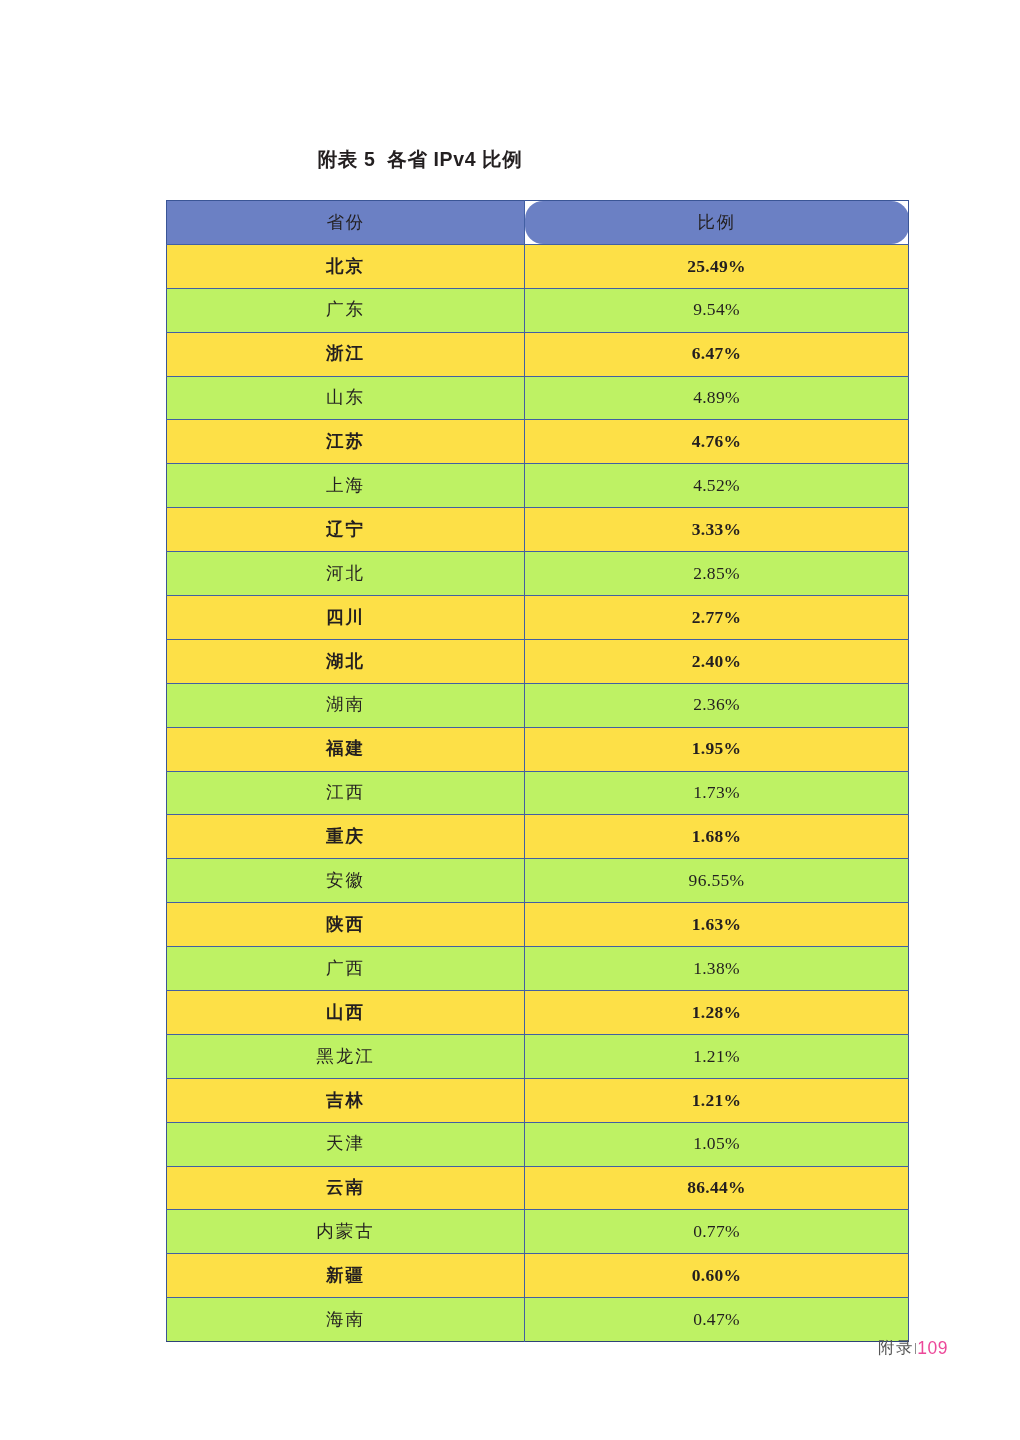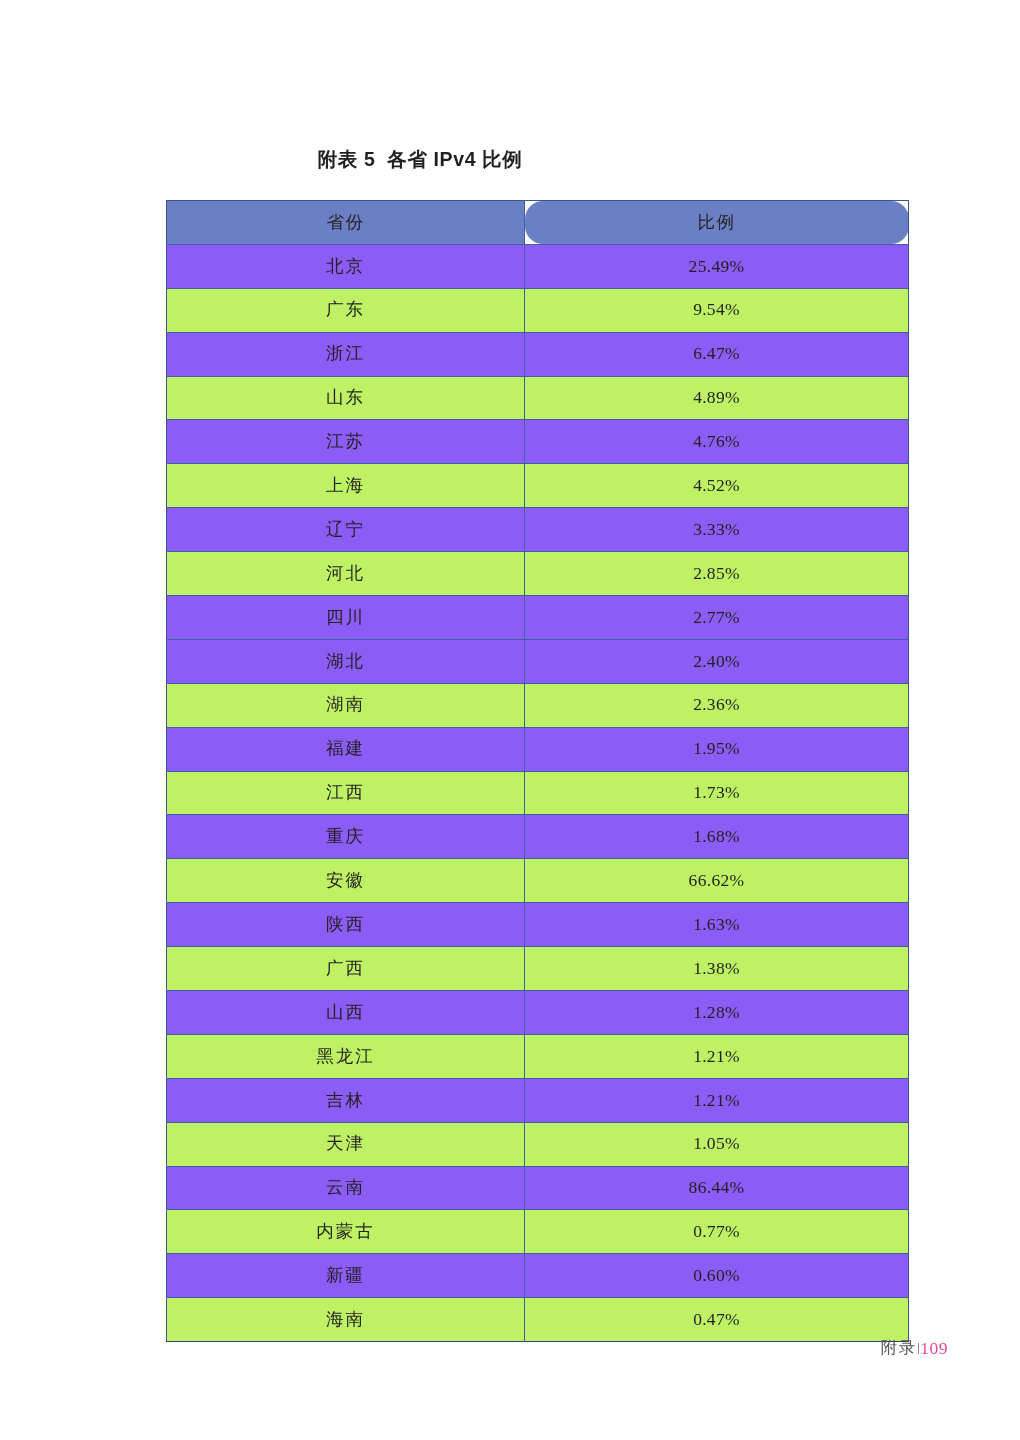--- a/index.html
+++ b/index.html
@@ -90,7 +90,8 @@
   }
 
   tbody tr.row-shaded td {
-    background: #8b5cf6;
+    background: #fde047;
+    font-weight: bold;
   }
   tbody tr.row-plain td {
     background: #bef264;

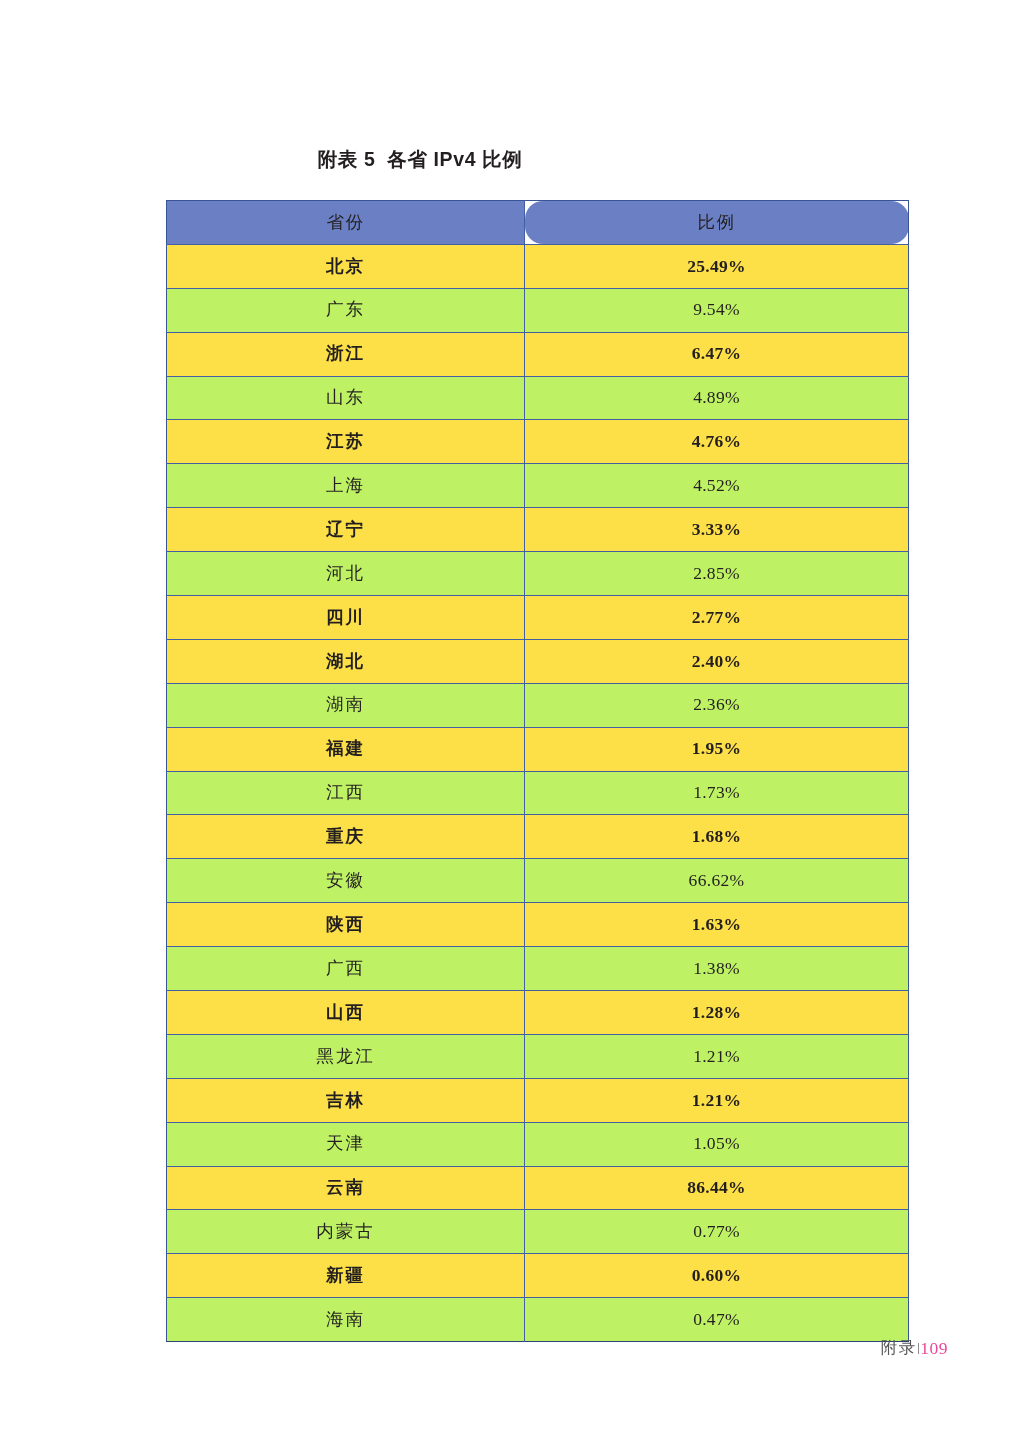--- a/index.html
+++ b/index.html
@@ -215,7 +215,7 @@
           </tr>
           <tr class="row-plain">
             <td class="cell-province">安徽</td>
-            <td class="cell-ratio">66.62%</td>
+            <td class="cell-ratio">96.55%</td>
           </tr>
           <tr class="row-shaded">
             <td class="cell-province">陕西</td>

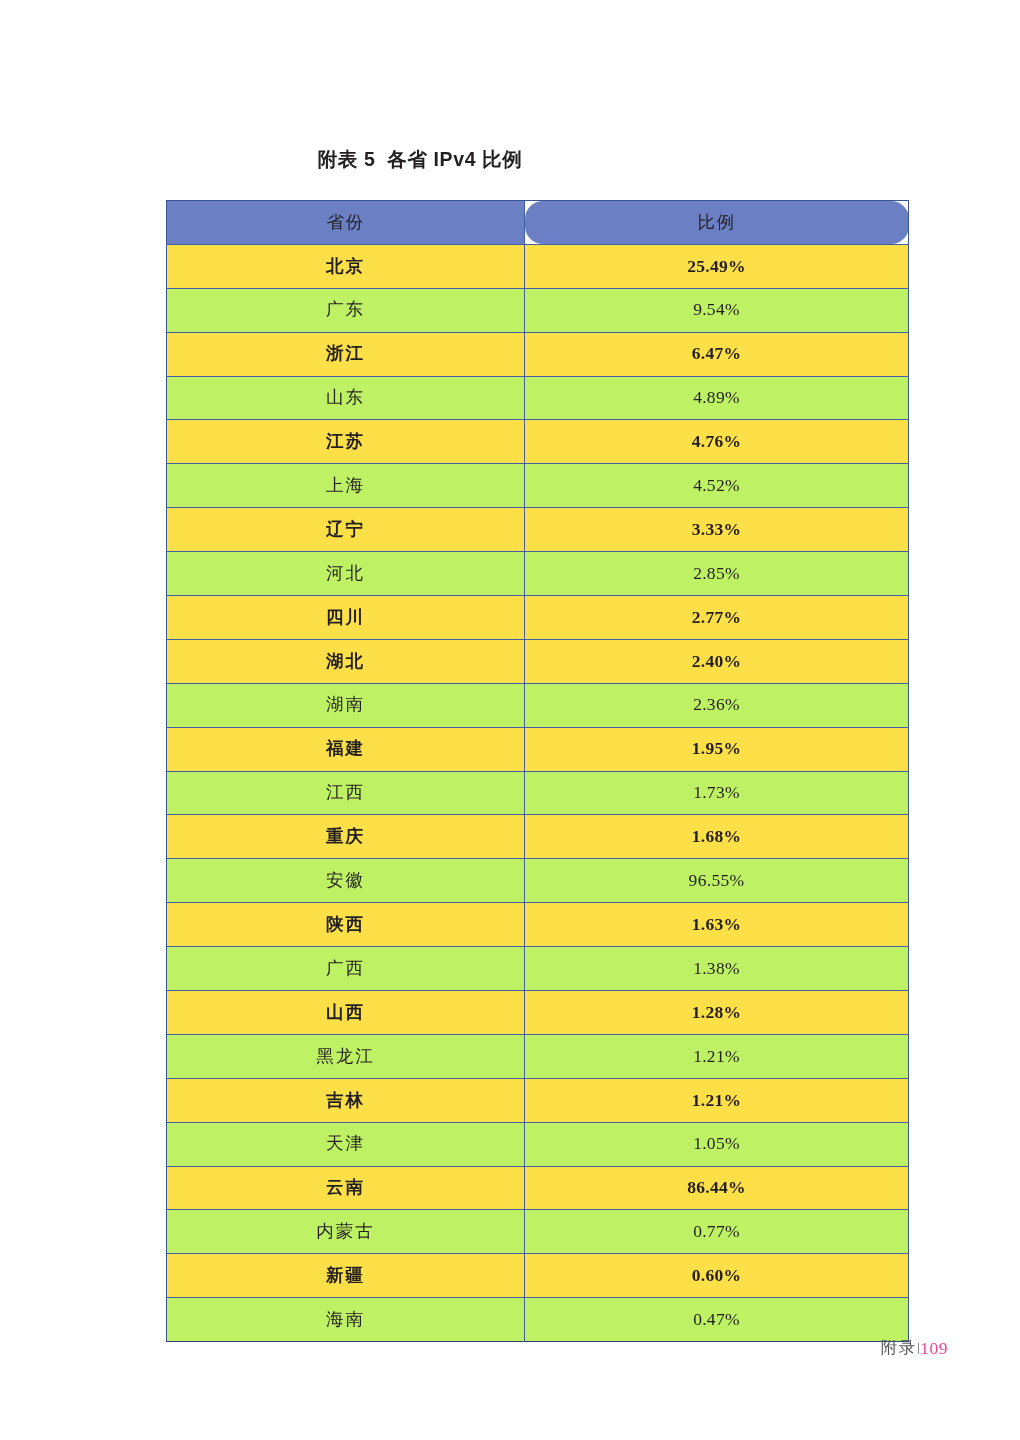--- a/index.html
+++ b/index.html
@@ -117,7 +117,7 @@
     display: flex;
     align-items: center;
     gap: 1px;
-    font-family: Liberation Serif, serif;
+    font-family: Liberation Sans, sans-serif;
     color: #4b4b4b;
     font-size: 16.5px;
   }

